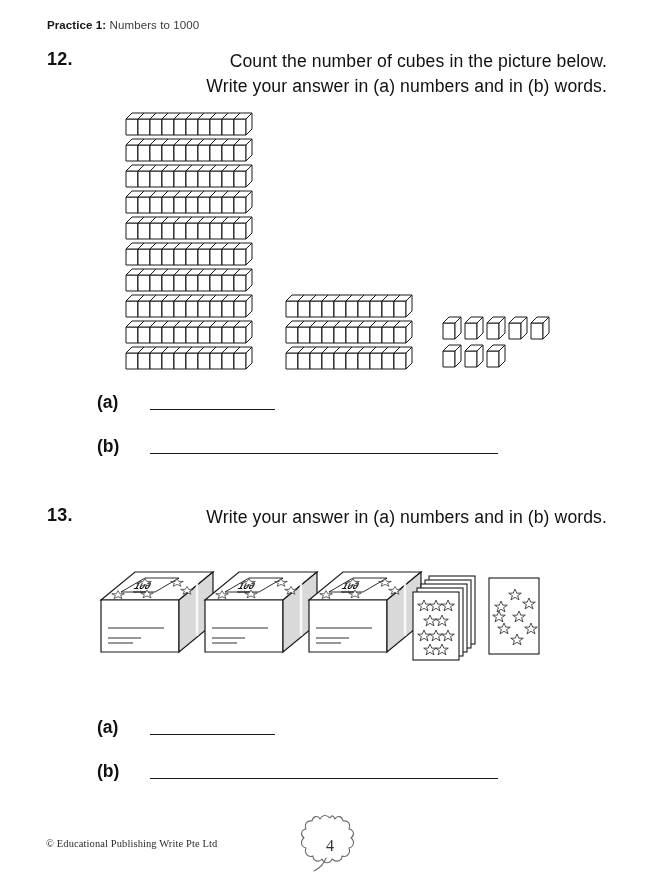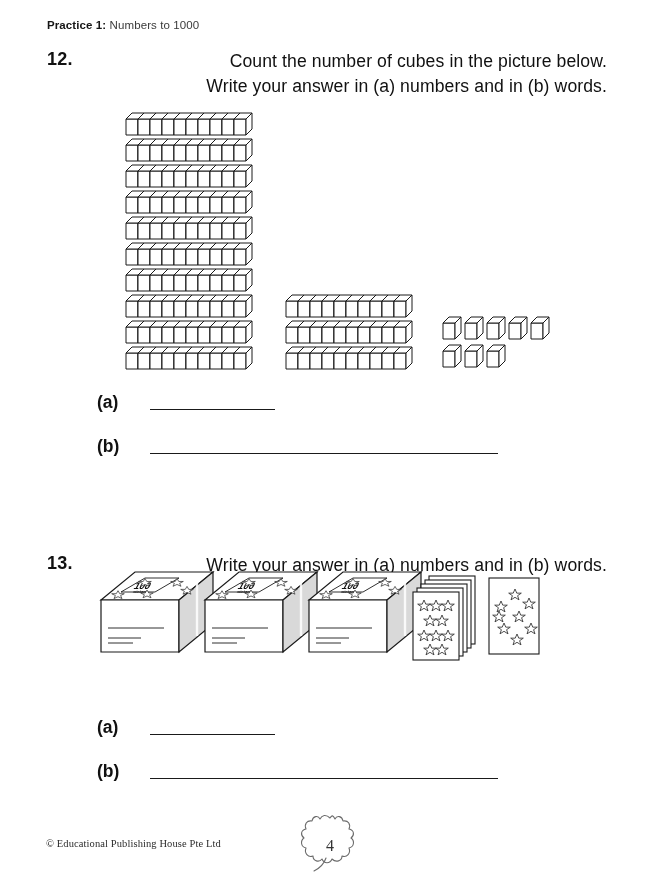--- a/index.html
+++ b/index.html
@@ -219,7 +219,7 @@
     </div>
   </div>
 
-  <div class="question" style="top:505px;margin-top:48px;">
+  <div class="question" style="top:505px;">
     <div class="q-num">13.</div>
     <div class="q-text">
       <span class="ln">Write your answer in (a) numbers and in (b) words.</span>

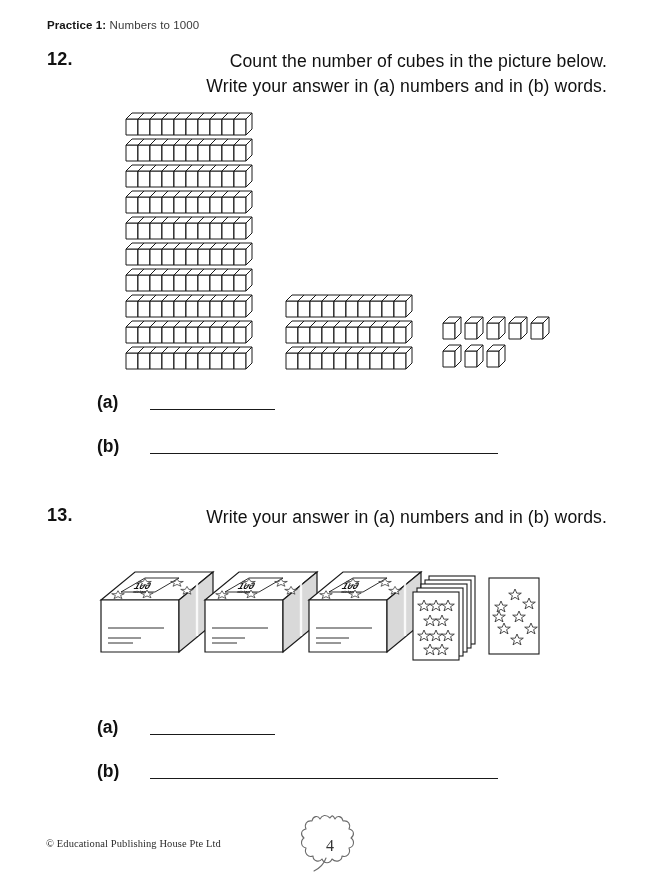--- a/index.html
+++ b/index.html
@@ -322,7 +322,7 @@
     </div>
   </div>
 
-  <div class="footer-copy">© Educational Publishing House Pte Ltd</div>
+  <div class="footer-copy">© Educational Publishing Write Pte Ltd</div>
 
   <div class="footer-leaf">
     <svg width="68" height="66" viewBox="0 0 68 66">

